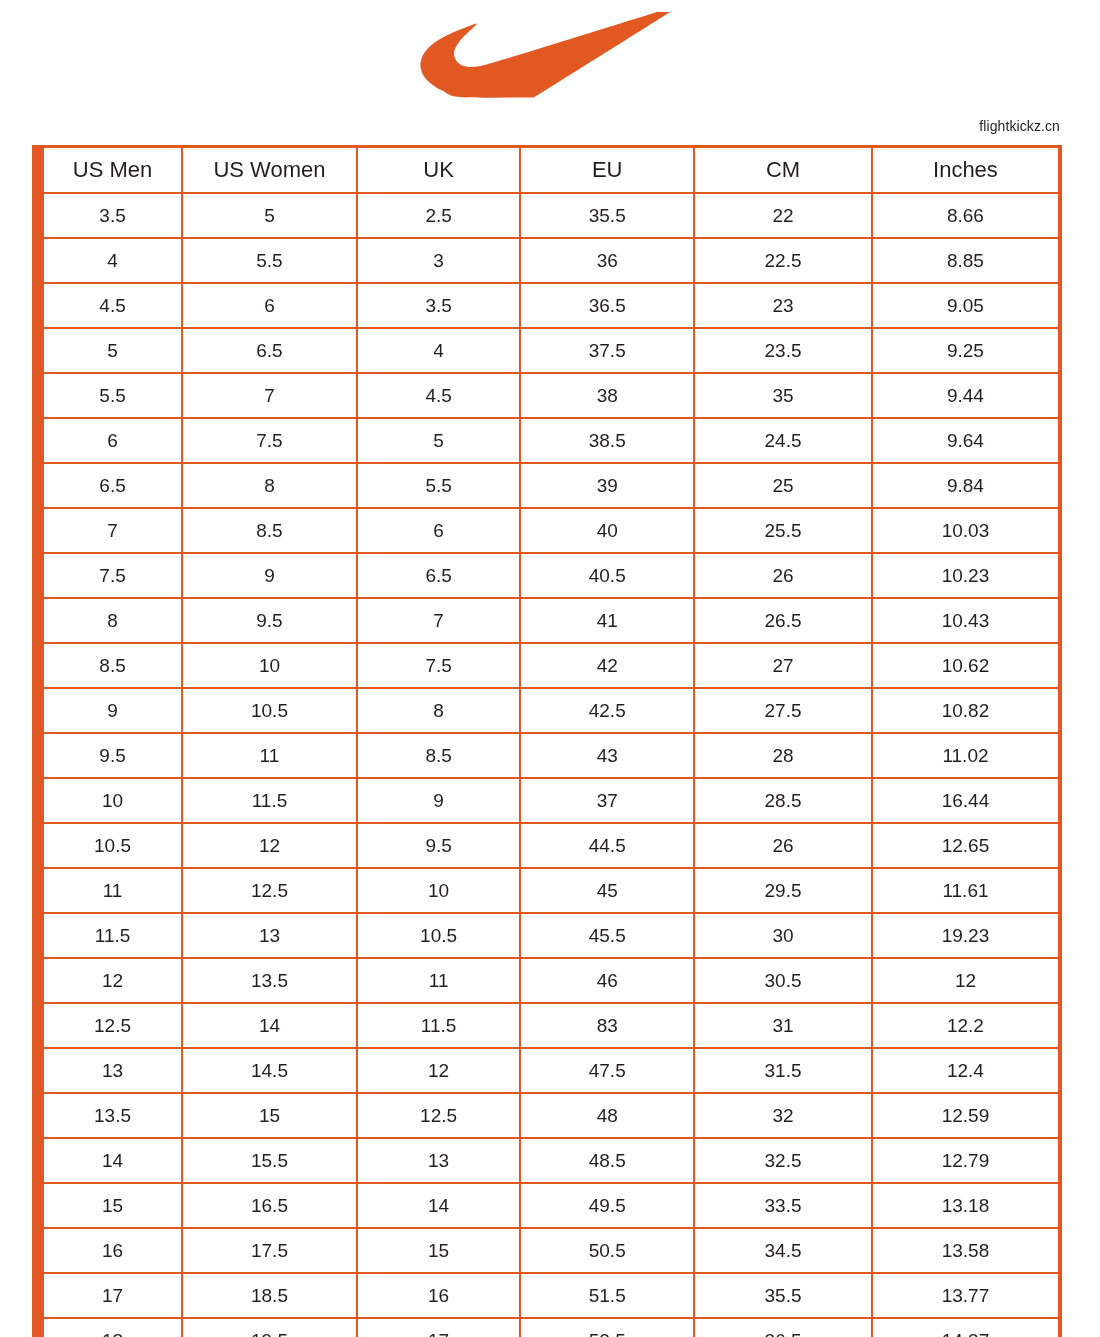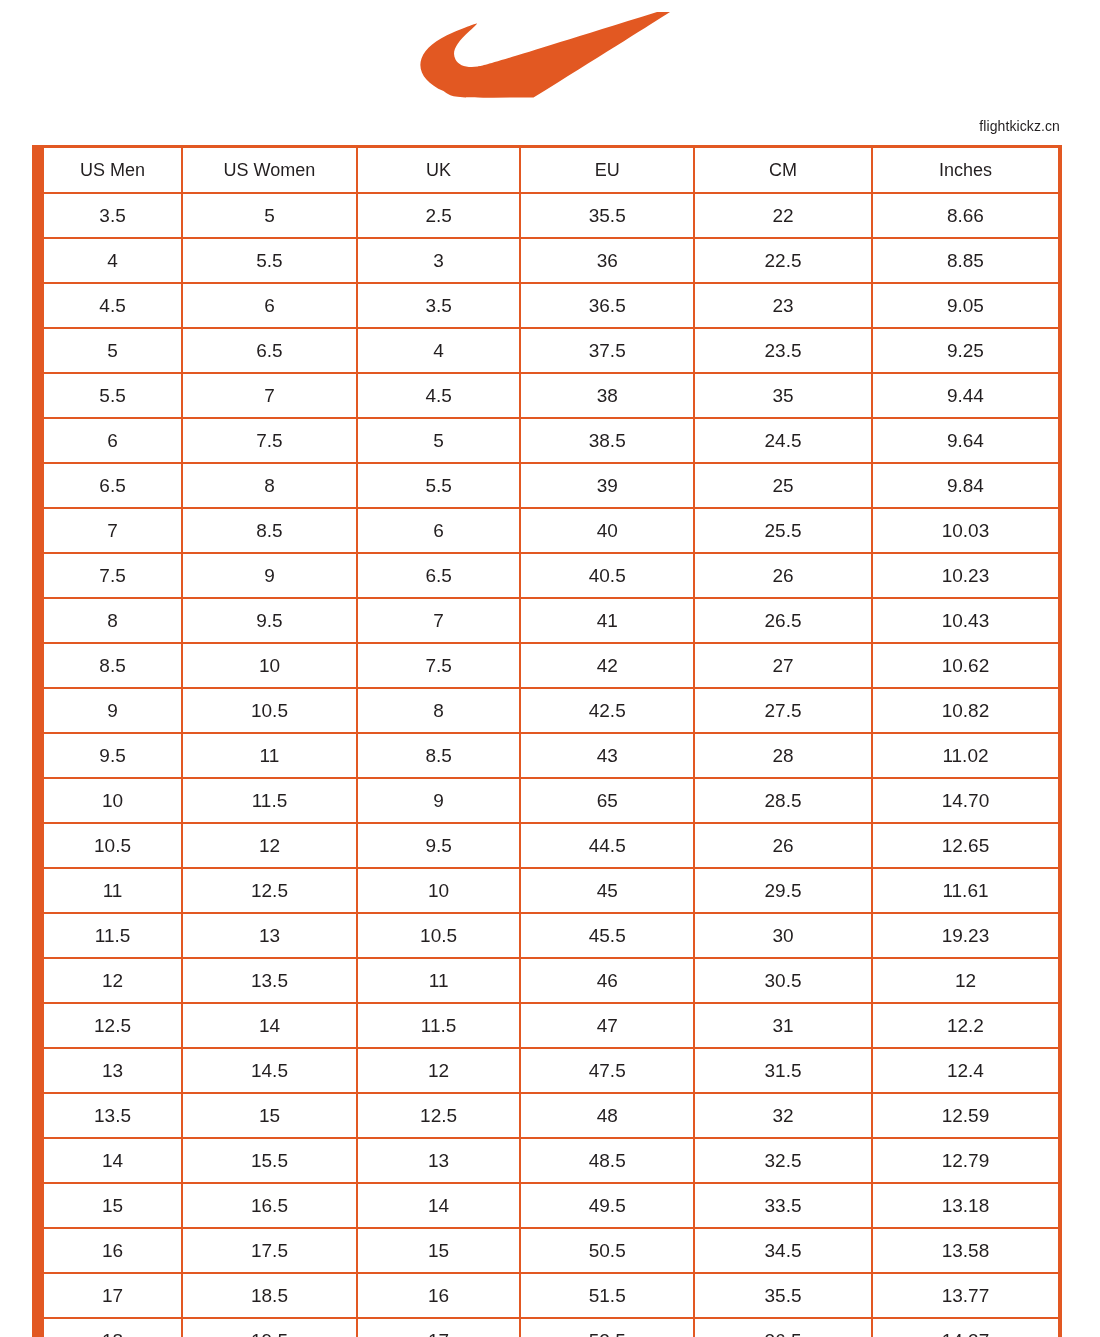--- a/index.html
+++ b/index.html
@@ -66,7 +66,7 @@
   table.size-table th {
     height: 44px;
     line-height: 44px;
-    font-size: 18px;
+    font-size: 22px;
     text-align: center;
   }
   

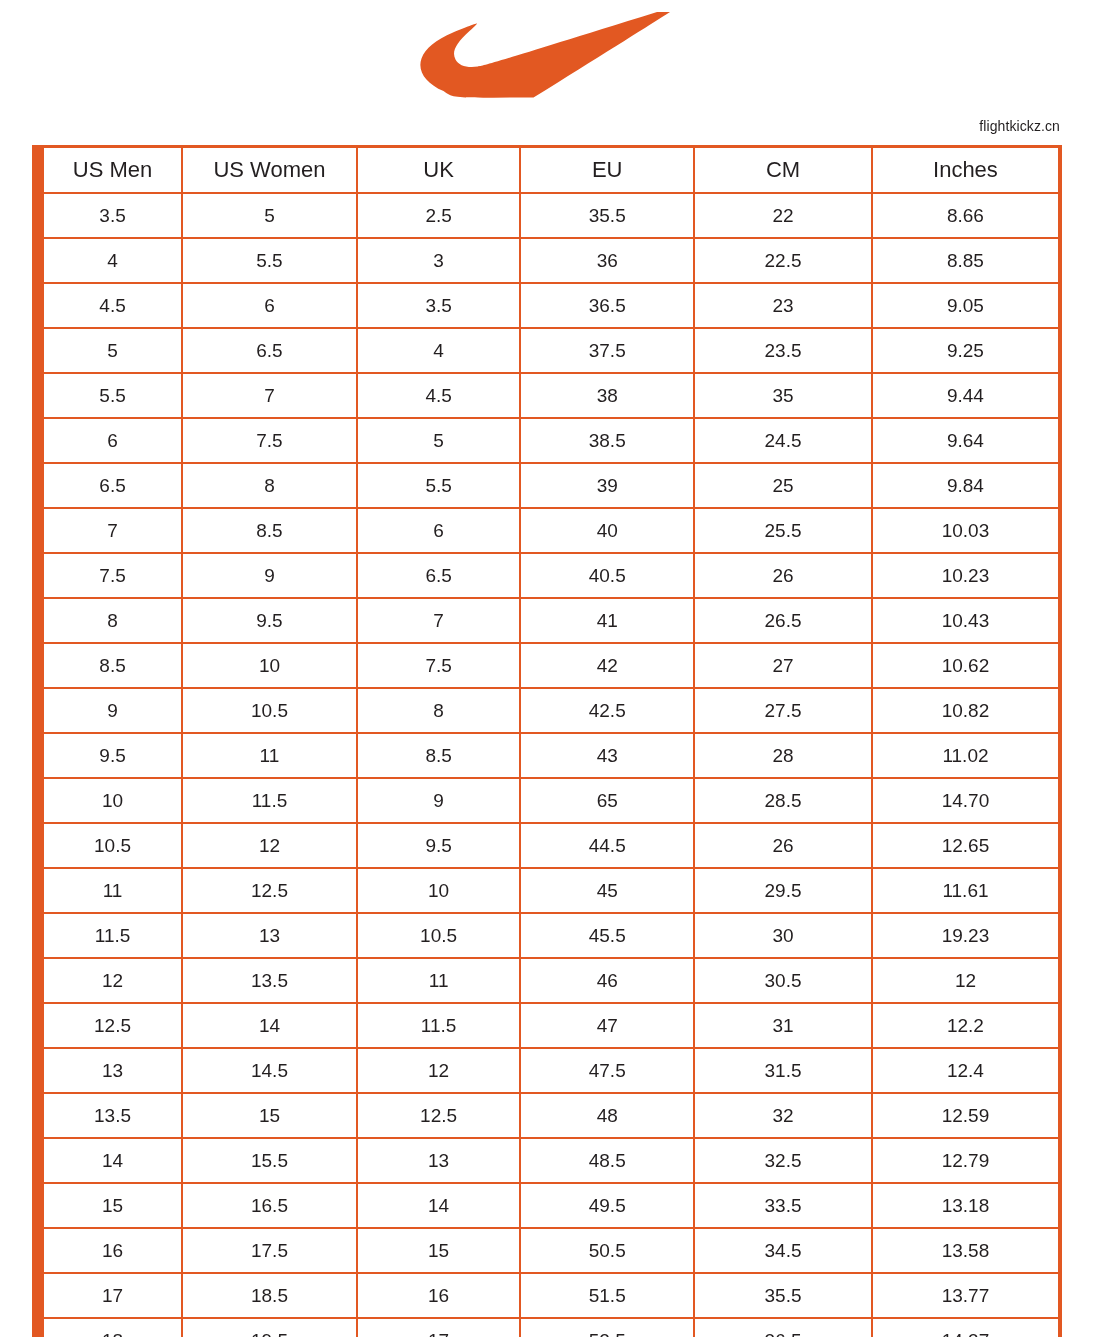--- a/index.html
+++ b/index.html
@@ -216,7 +216,7 @@
           <td>10</td>
           <td>11.5</td>
           <td>9</td>
-          <td>65</td>
+          <td>37</td>
           <td>28.5</td>
           <td>14.70</td>
         </tr>

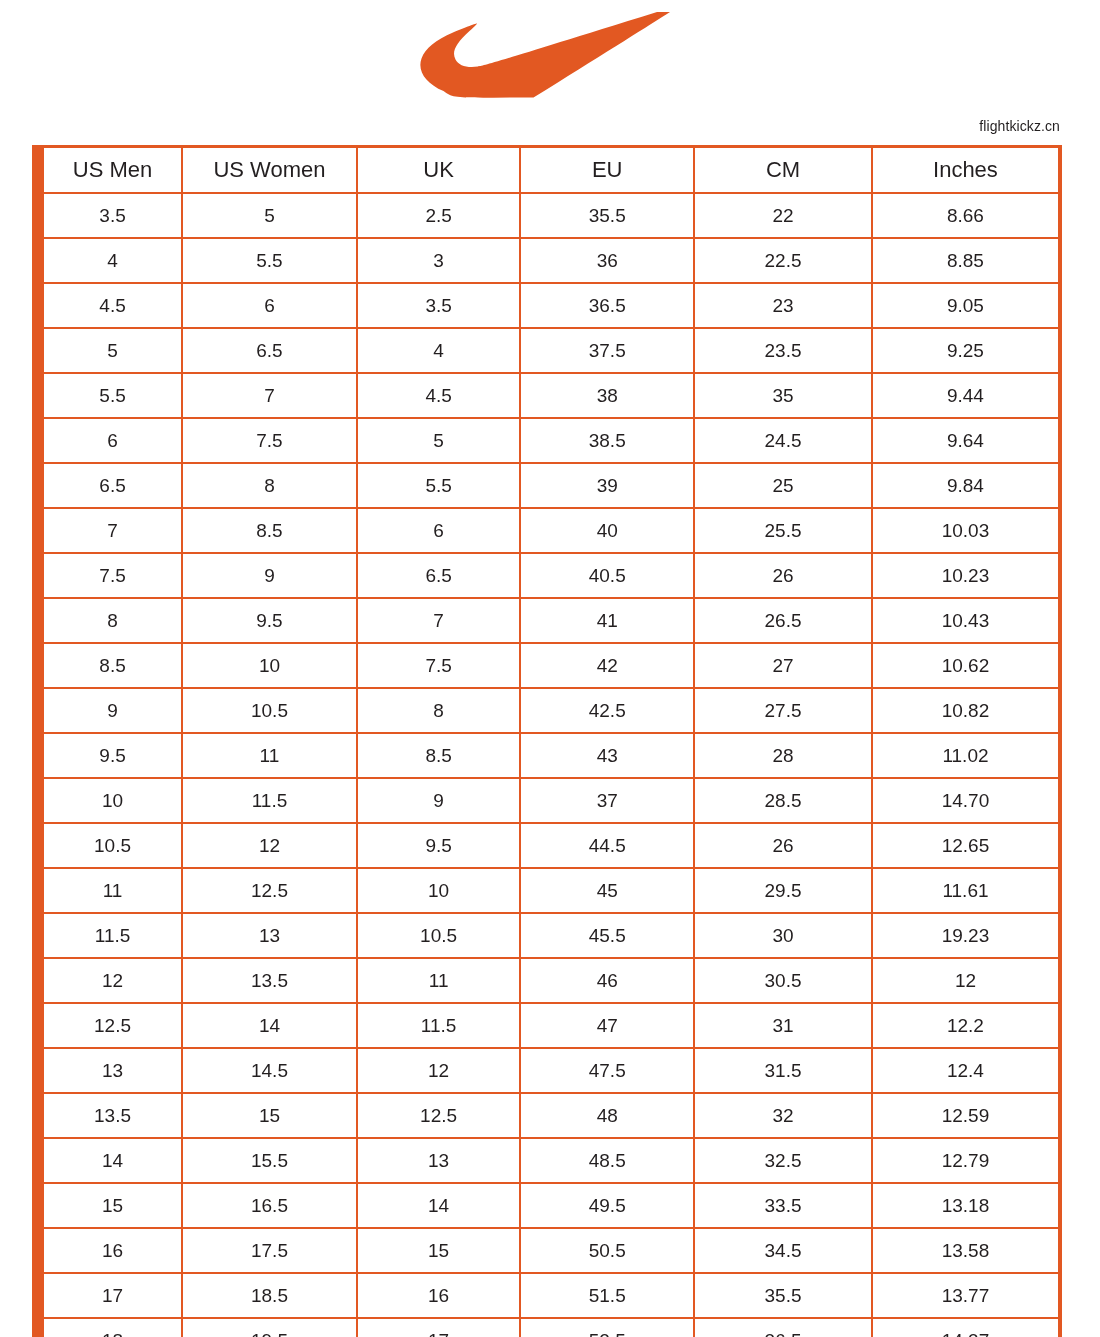--- a/index.html
+++ b/index.html
@@ -218,7 +218,7 @@
           <td>9</td>
           <td>37</td>
           <td>28.5</td>
-          <td>14.70</td>
+          <td>16.44</td>
         </tr>
         <tr>
           <td>10.5</td>

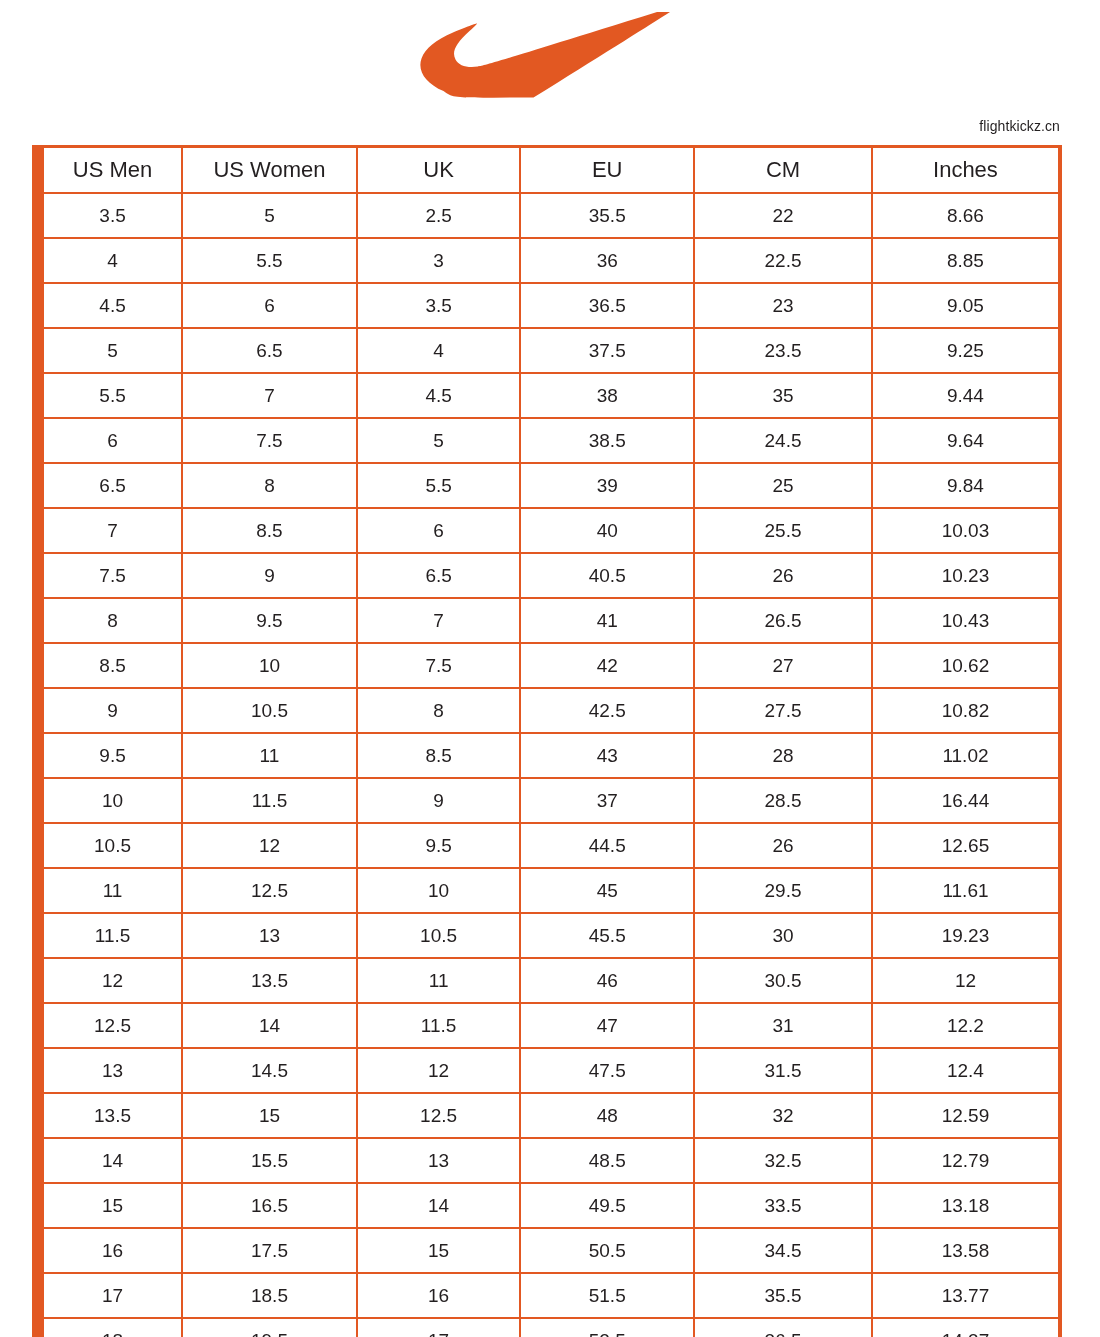--- a/index.html
+++ b/index.html
@@ -256,7 +256,7 @@
           <td>12.5</td>
           <td>14</td>
           <td>11.5</td>
-          <td>47</td>
+          <td>83</td>
           <td>31</td>
           <td>12.2</td>
         </tr>

